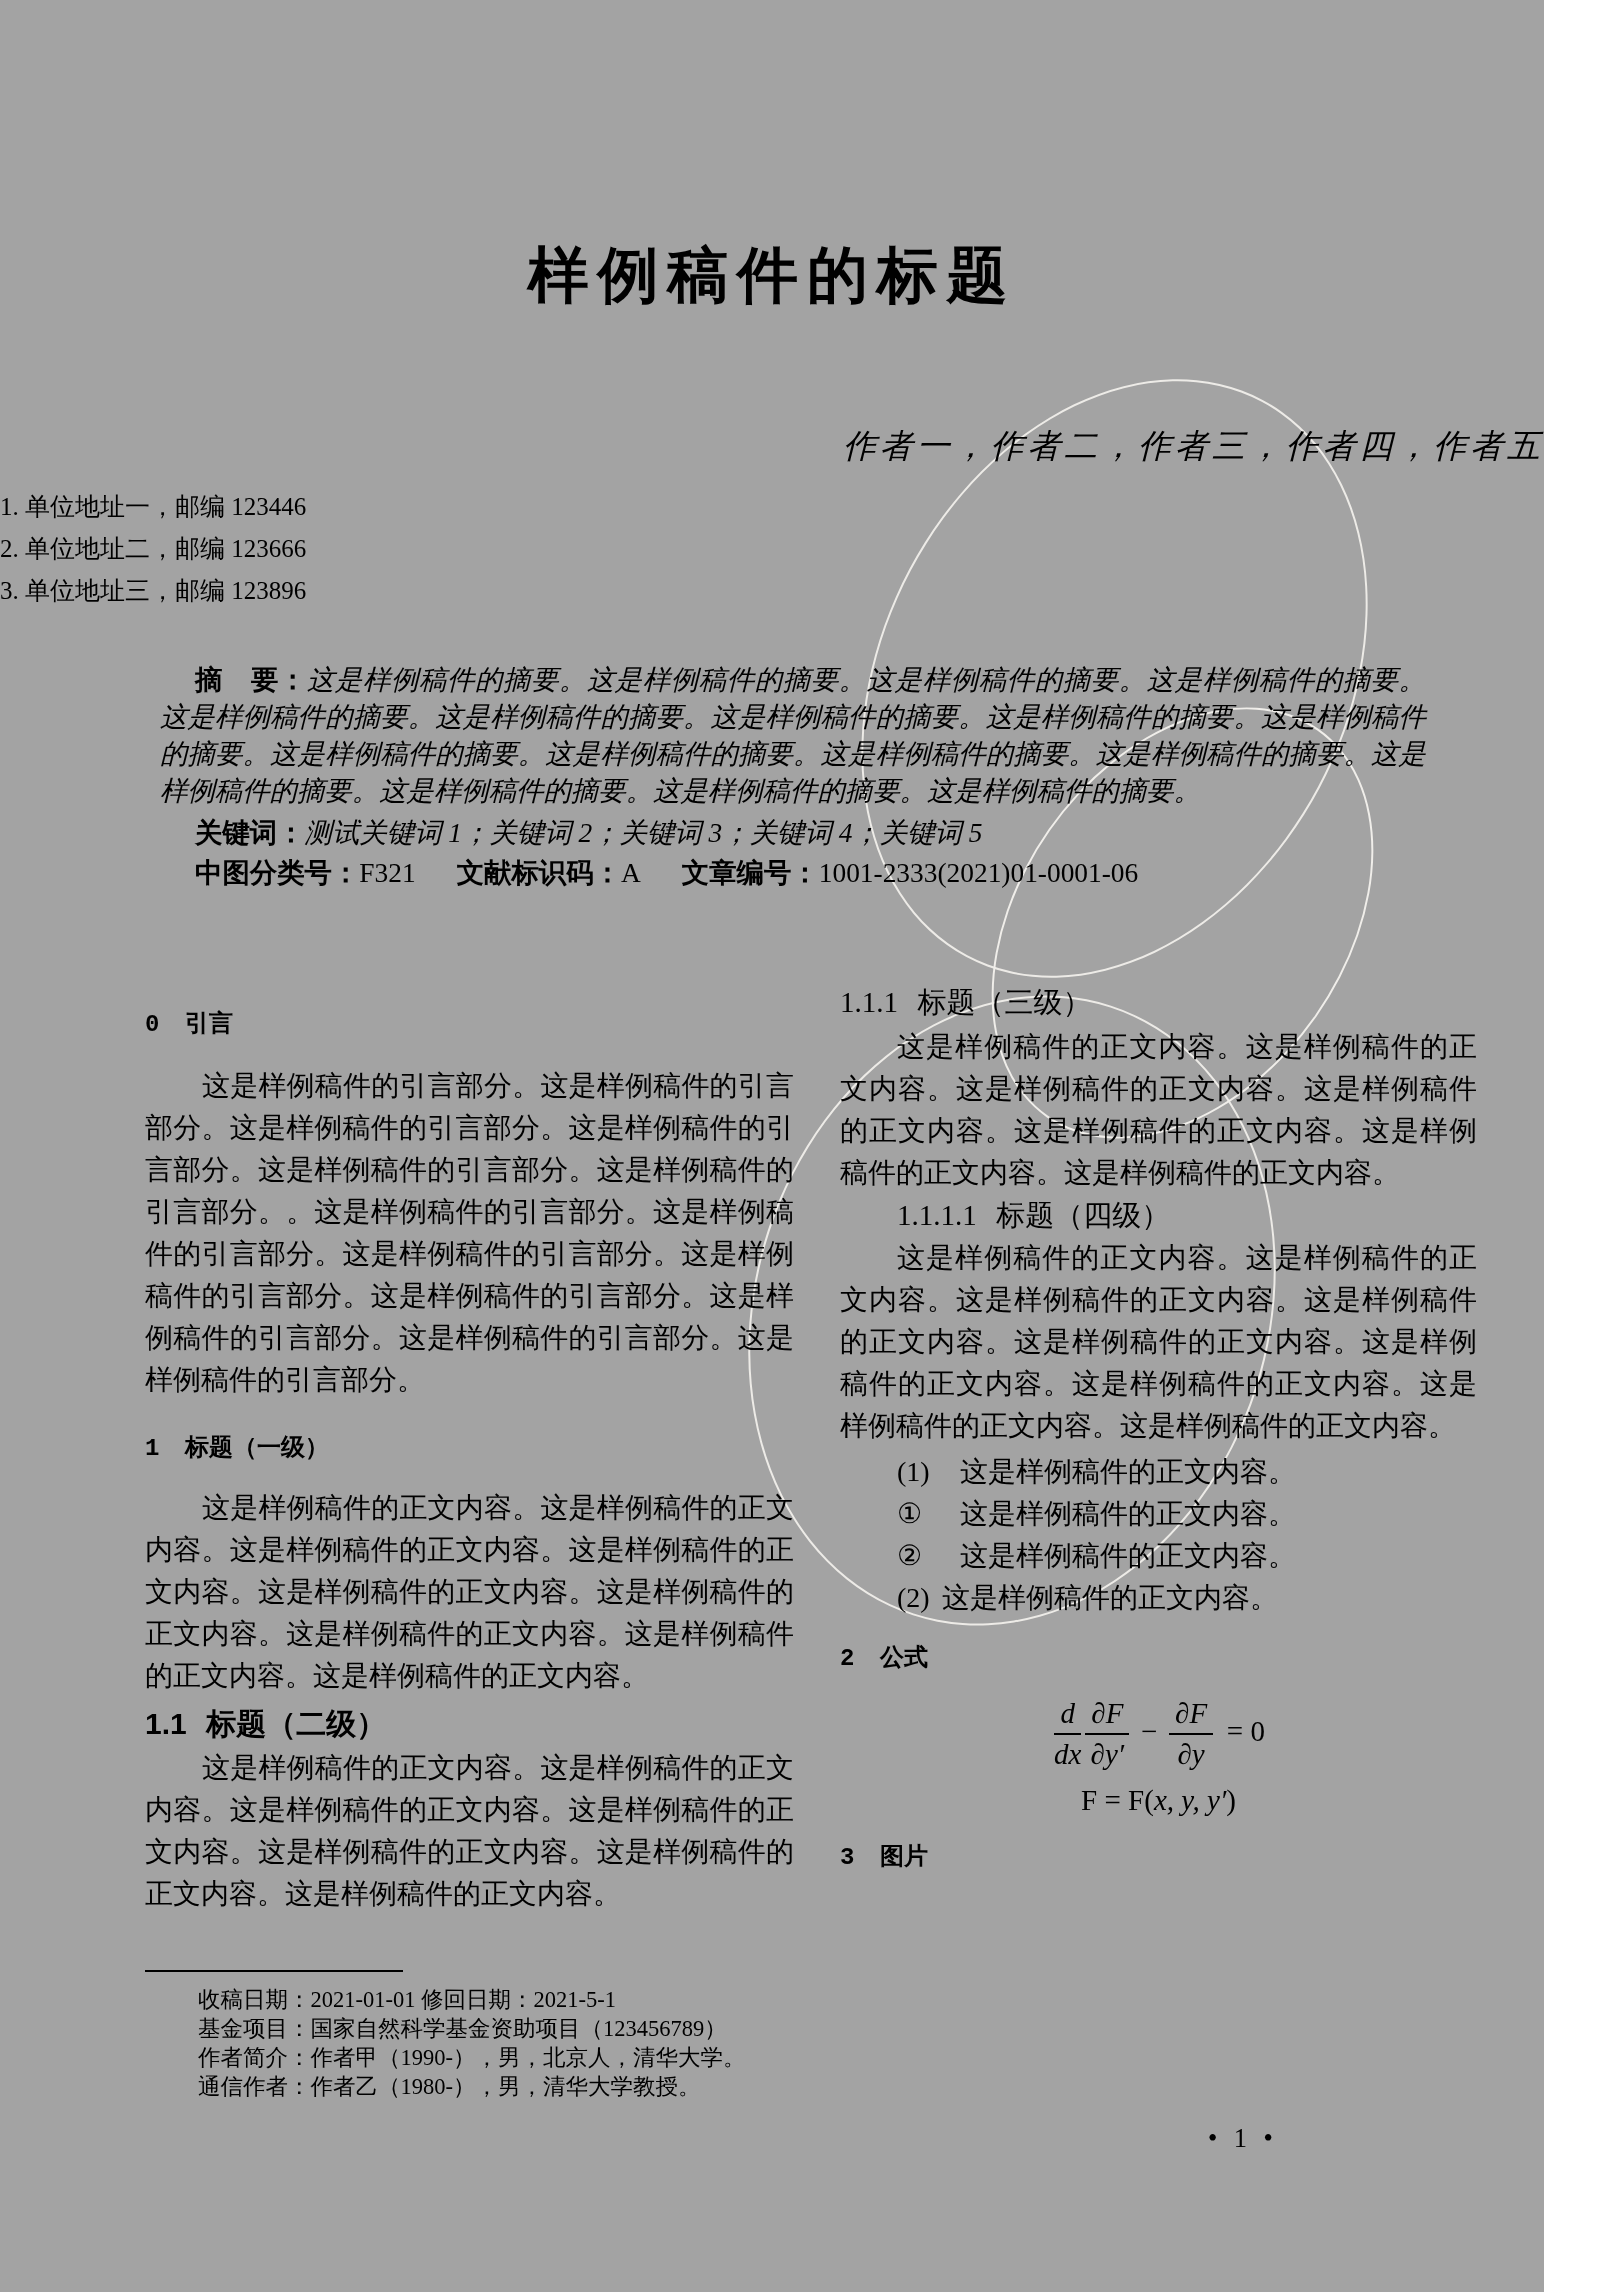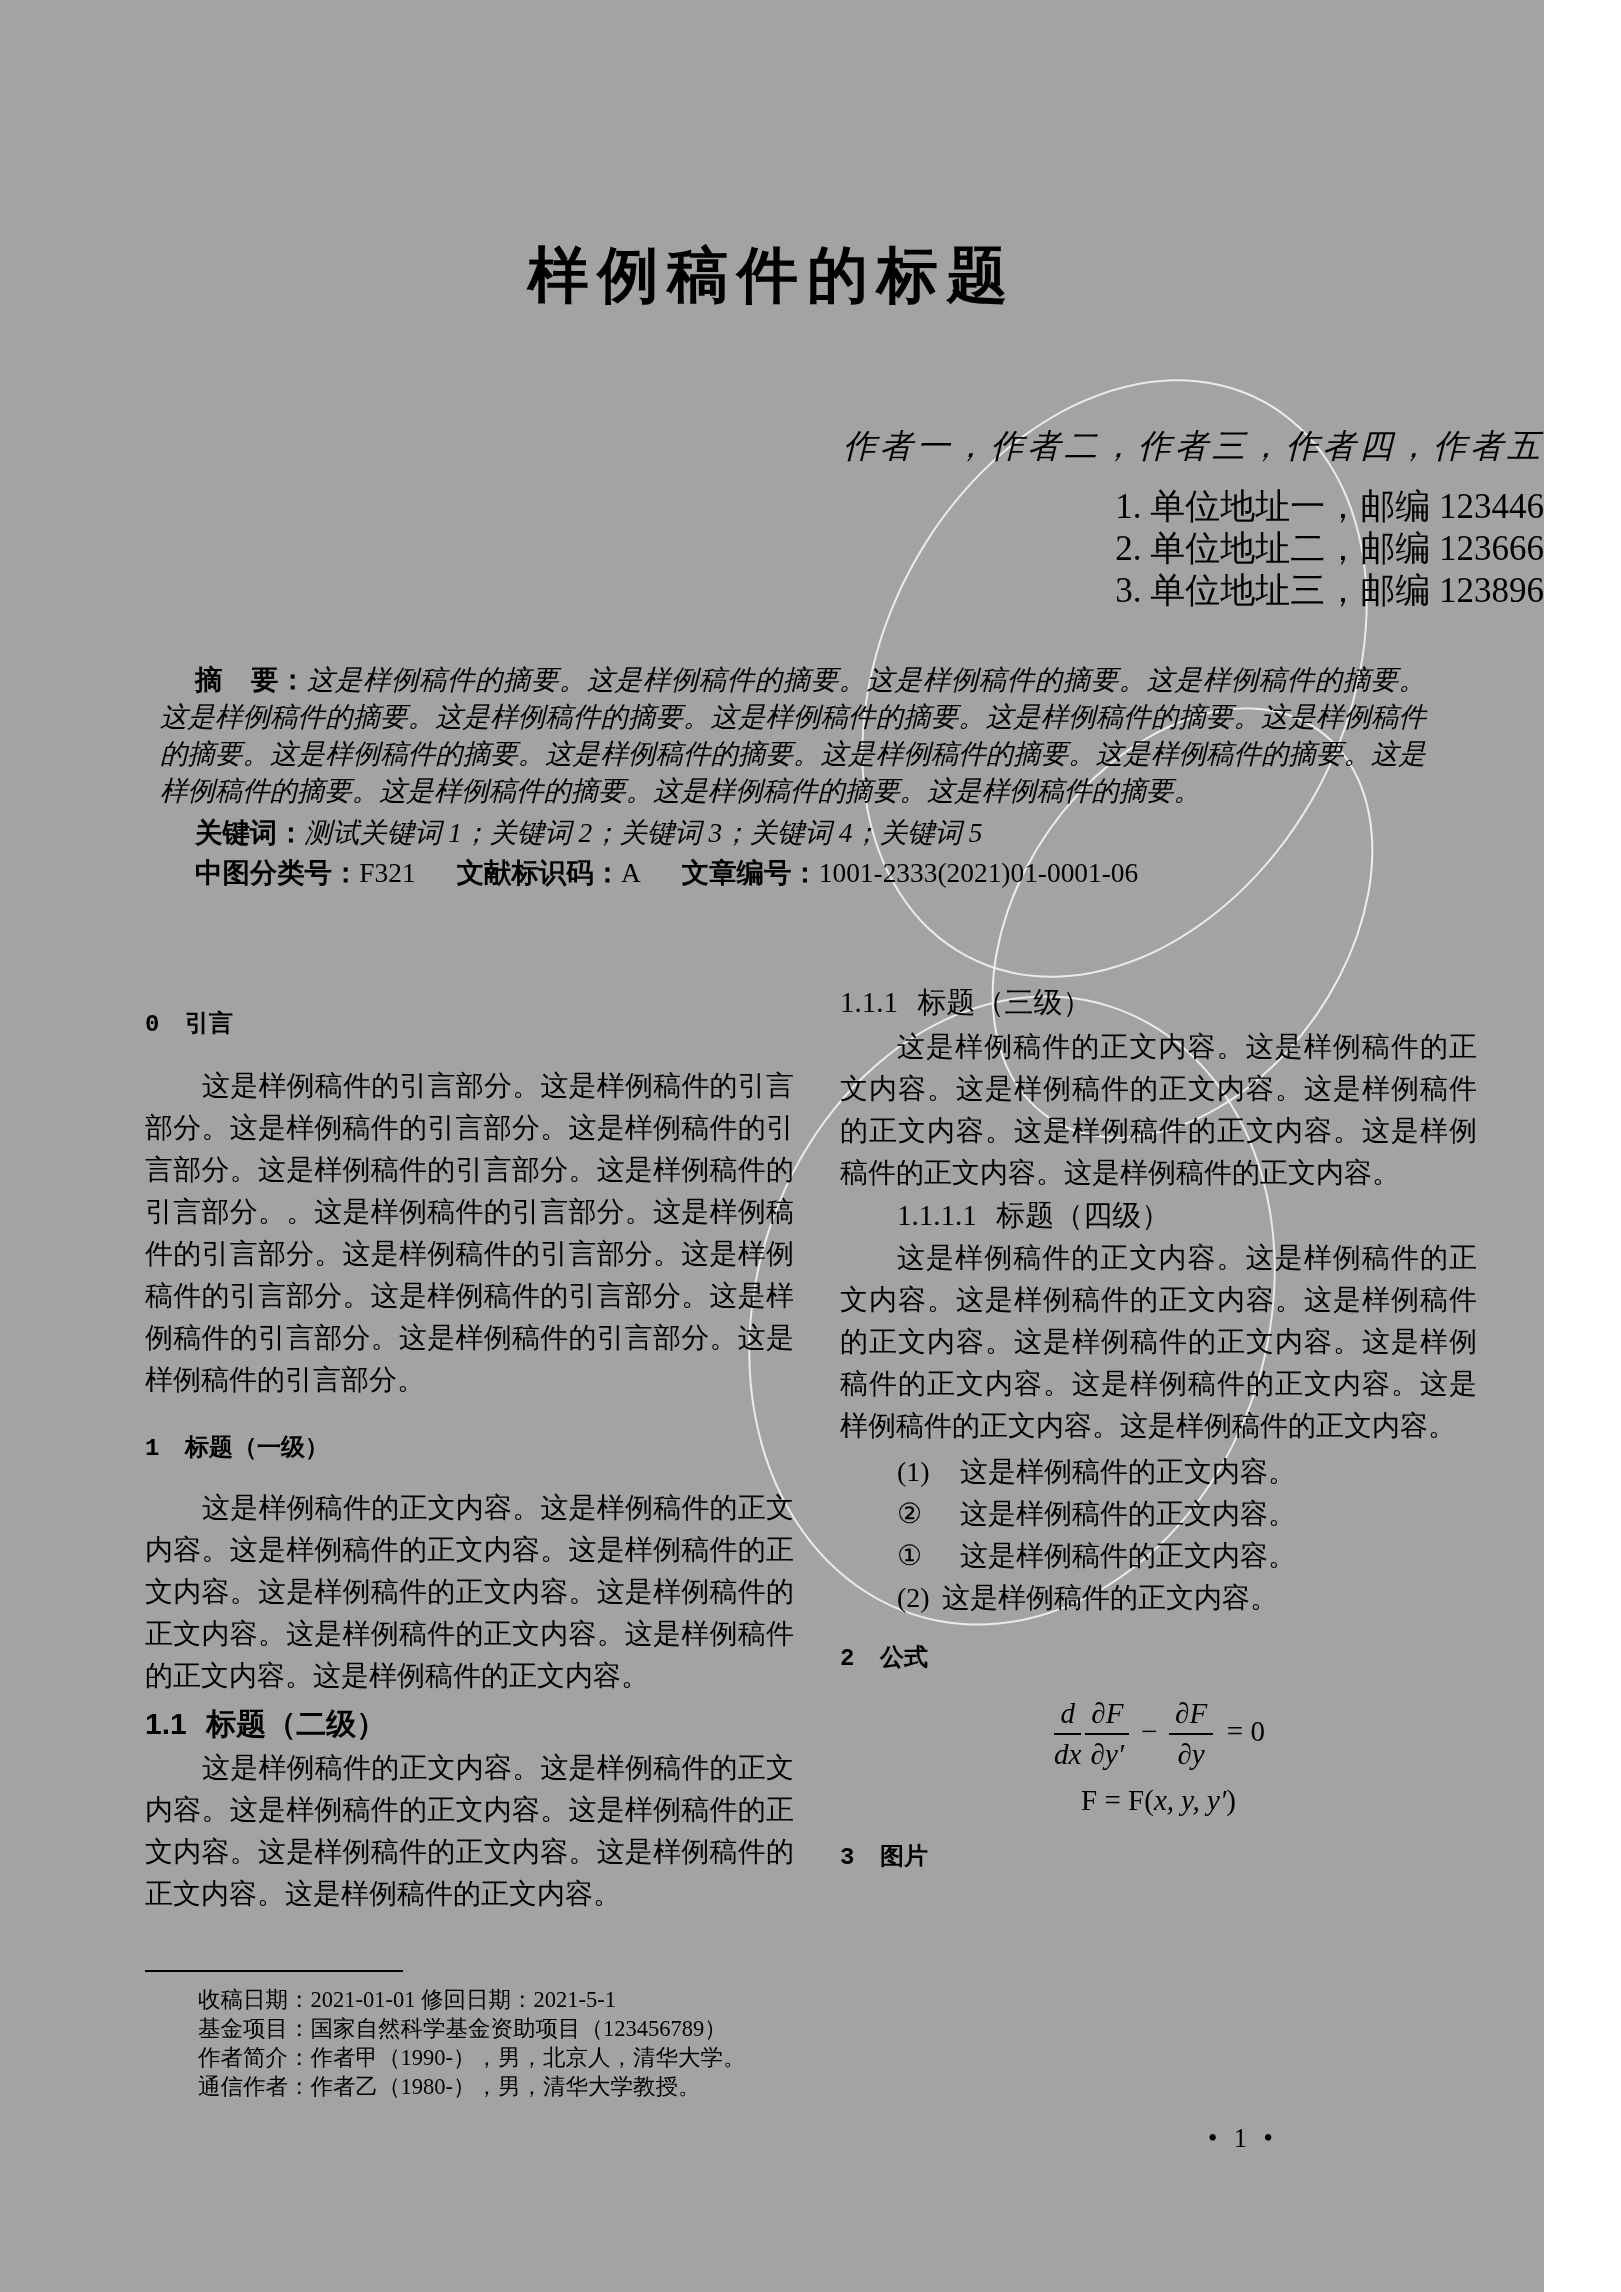--- a/index.html
+++ b/index.html
@@ -27,7 +27,7 @@
   }
   .affiliations{
     position:absolute;top:486px;left:0;width:100%;
-    text-align:right;font-size:35px;line-height:42px;
+    text-align:left;font-size:25px;line-height:42px;
   }
 
   .front-matter{

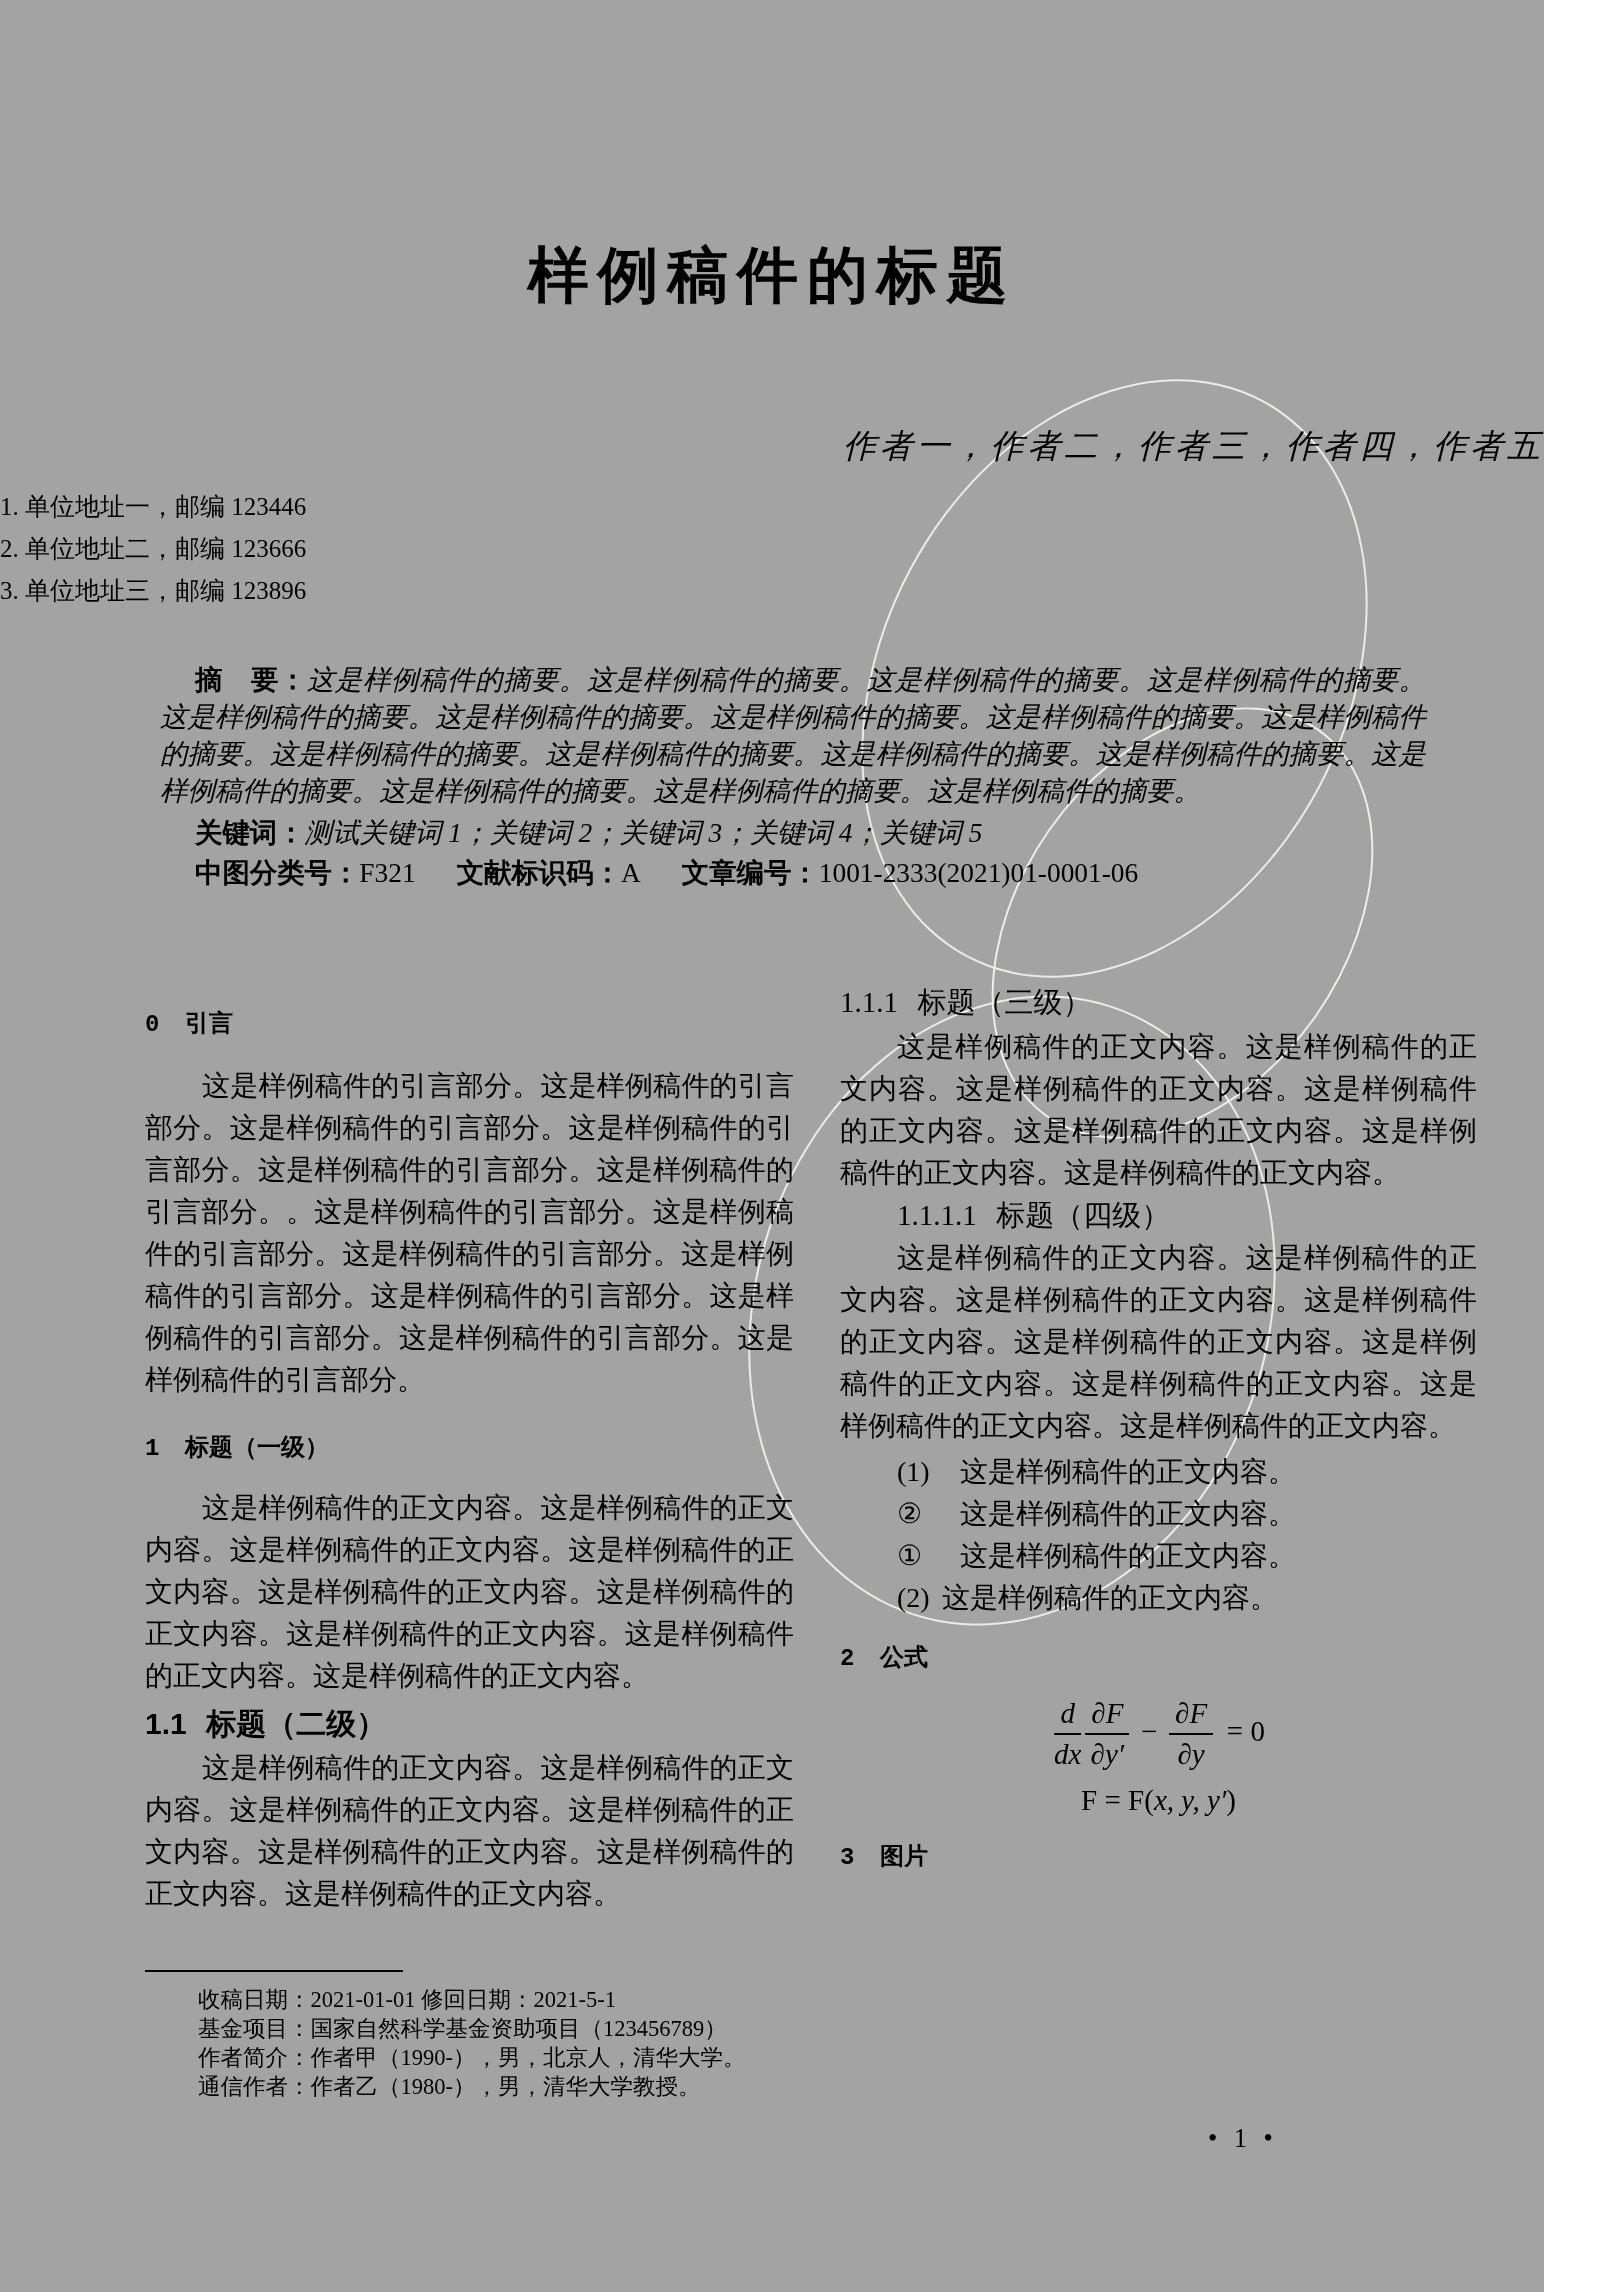--- a/index.html
+++ b/index.html
@@ -140,8 +140,8 @@
 
     <div class="list">
       <div class="list-row"><span class="marker">(1)</span><span>这是样例稿件的正文内容。</span></div>
+      <div class="list-row"><span class="marker">①</span><span>这是样例稿件的正文内容。</span></div>
       <div class="list-row"><span class="marker">②</span><span>这是样例稿件的正文内容。</span></div>
-      <div class="list-row"><span class="marker">①</span><span>这是样例稿件的正文内容。</span></div>
       <div class="list-row tight"><span class="marker">(2)</span><span>这是样例稿件的正文内容。</span></div>
     </div>
 

